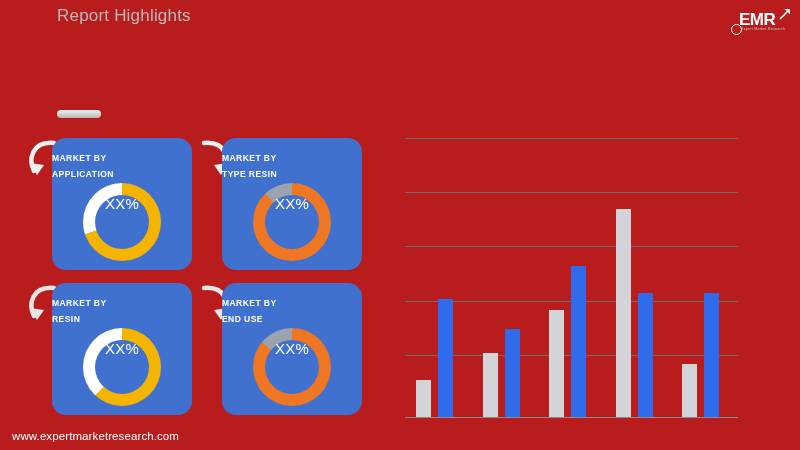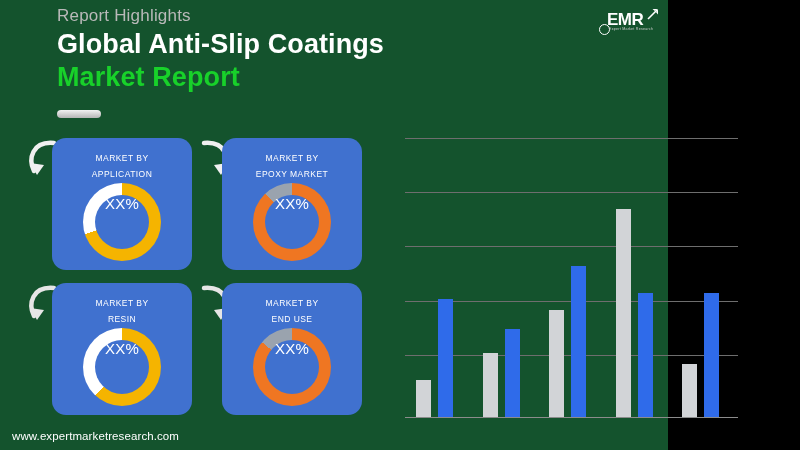--- a/index.html
+++ b/index.html
@@ -4,7 +4,7 @@
 <style>
   html,body{margin:0;padding:0;background:#000;}
   body{width:800px;height:450px;overflow:hidden;font-family:"Liberation Sans",sans-serif;position:relative;}
-  #stage{position:relative;width:668px;height:450px;background:#14532d;}
+  #stage{position:relative;width:800px;height:450px;background:#b91c1c;}
 
   
   #header{position:absolute;left:0;top:0;width:800px;height:125px;}

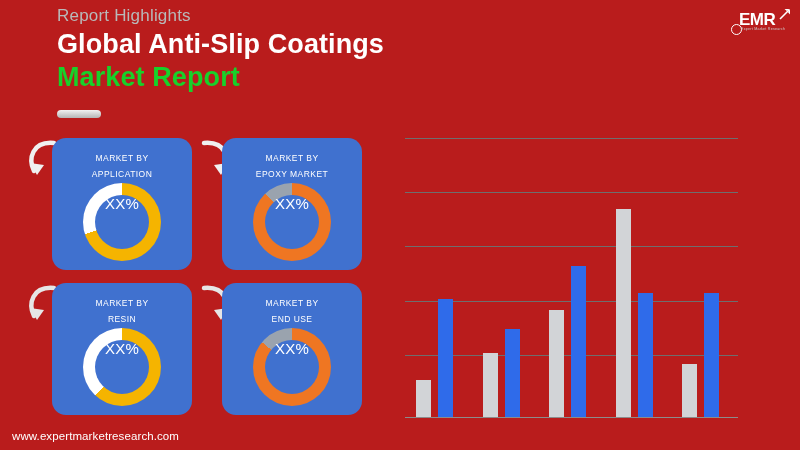--- a/index.html
+++ b/index.html
@@ -55,7 +55,6 @@
 
   <div id="header">
     <div id="kicker">Report Highlights</div>
-    <div id="title1">Global Anti-Slip Coatings</div>
     <div id="title2">Market Report</div>
     <div id="divider"></div>
   </div>

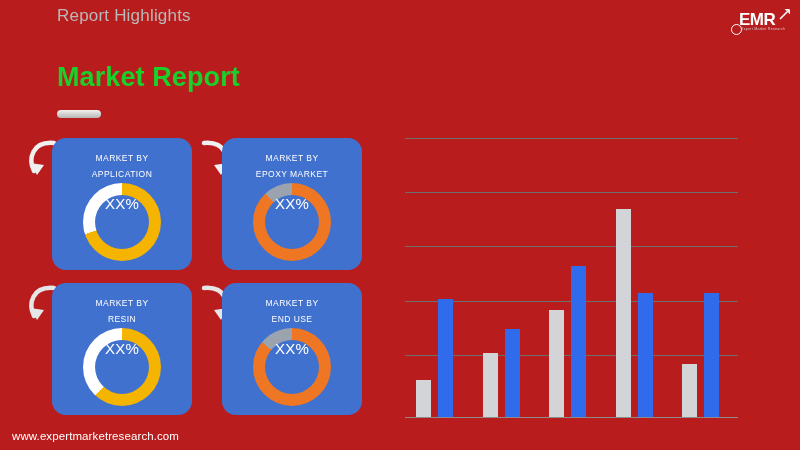--- a/index.html
+++ b/index.html
@@ -55,7 +55,6 @@
 
   <div id="header">
     <div id="kicker">Report Highlights</div>
-    <div id="title2">Market Report</div>
     <div id="divider"></div>
   </div>
 

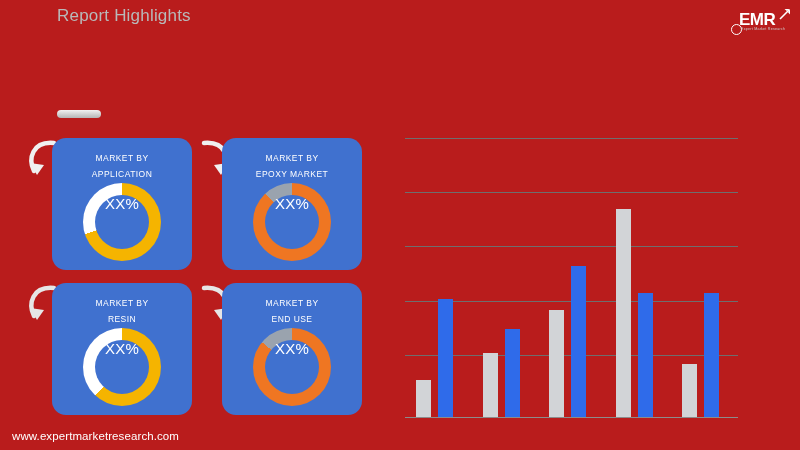--- a/index.html
+++ b/index.html
@@ -24,8 +24,8 @@
 
   
   .card{position:absolute;background:#4071cf;border-radius:14px;}
-  .card .ttl{position:absolute;left:0;right:0;text-align:center;color:#ffffff;
-             font-size:8.5px;font-weight:400;letter-spacing:.45px;}
+  .card .ttl{position:absolute;left:0;right:0;color:#ffffff;
+             font-size:8.5px;font-weight:700;letter-spacing:.45px;}
   .card .ttl.l1{top:15px;}
   .card .ttl.l2{top:31px;}
   .donut{position:absolute;left:50%;transform:translateX(-50%);width:78px;height:78px;border-radius:50%;}

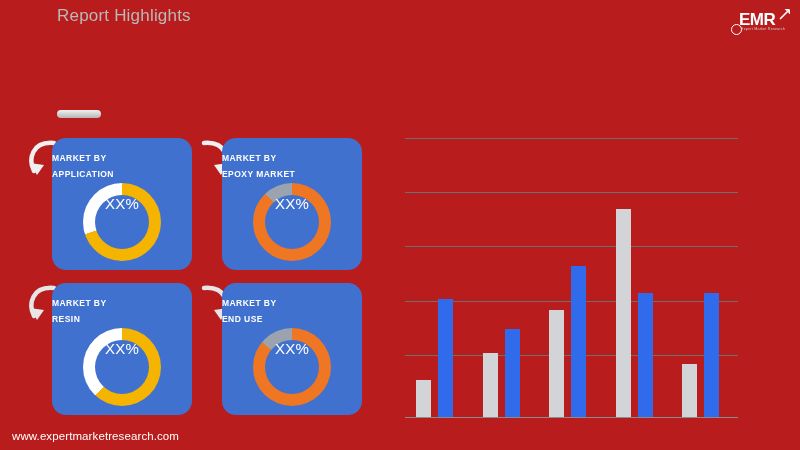--- a/index.html
+++ b/index.html
@@ -97,7 +97,7 @@
 
   <div class="card" id="card1" style="left:222px;top:138px;width:140px;height:132px;">
     <div class="ttl l1">MARKET BY</div>
-    <div class="ttl l2">EPOXY MARKET</div>
+    <div class="ttl l2">TYPE RESIN</div>
     <div class="donut" id="donut1" style="top: 45px; background: conic-gradient(rgb(239, 118, 34) 0deg, rgb(239, 118, 34) 316.8deg, rgb(154, 163, 174) 316.8deg, rgb(154, 163, 174) 360deg);">
       <div class="hole">
         <span class="val">XX%</span>

